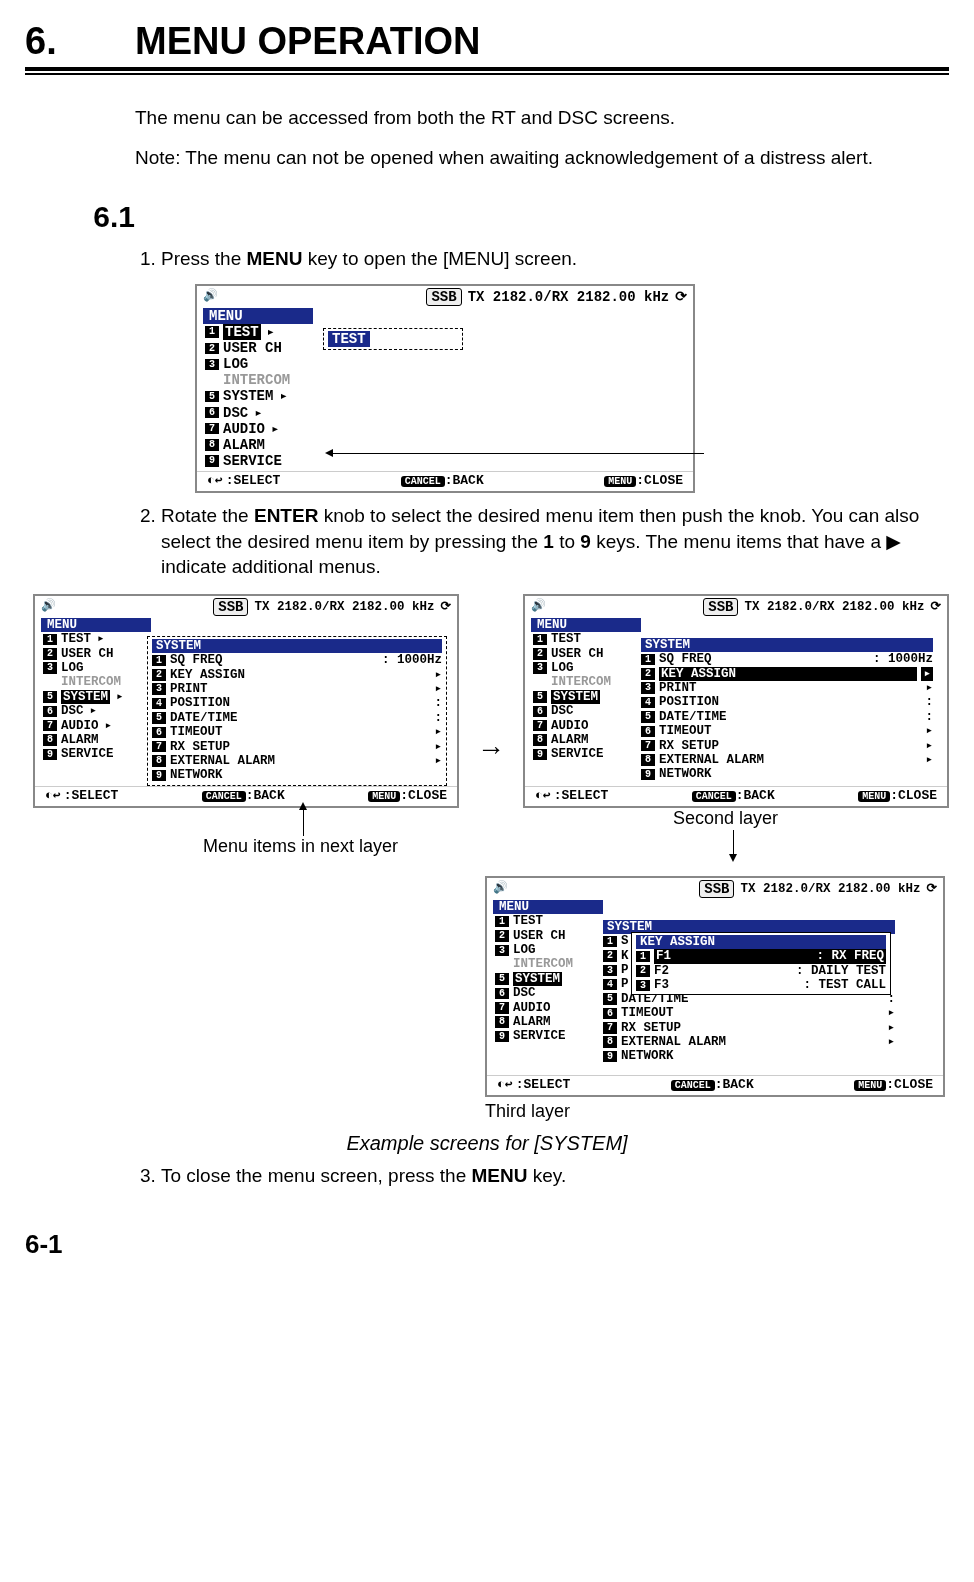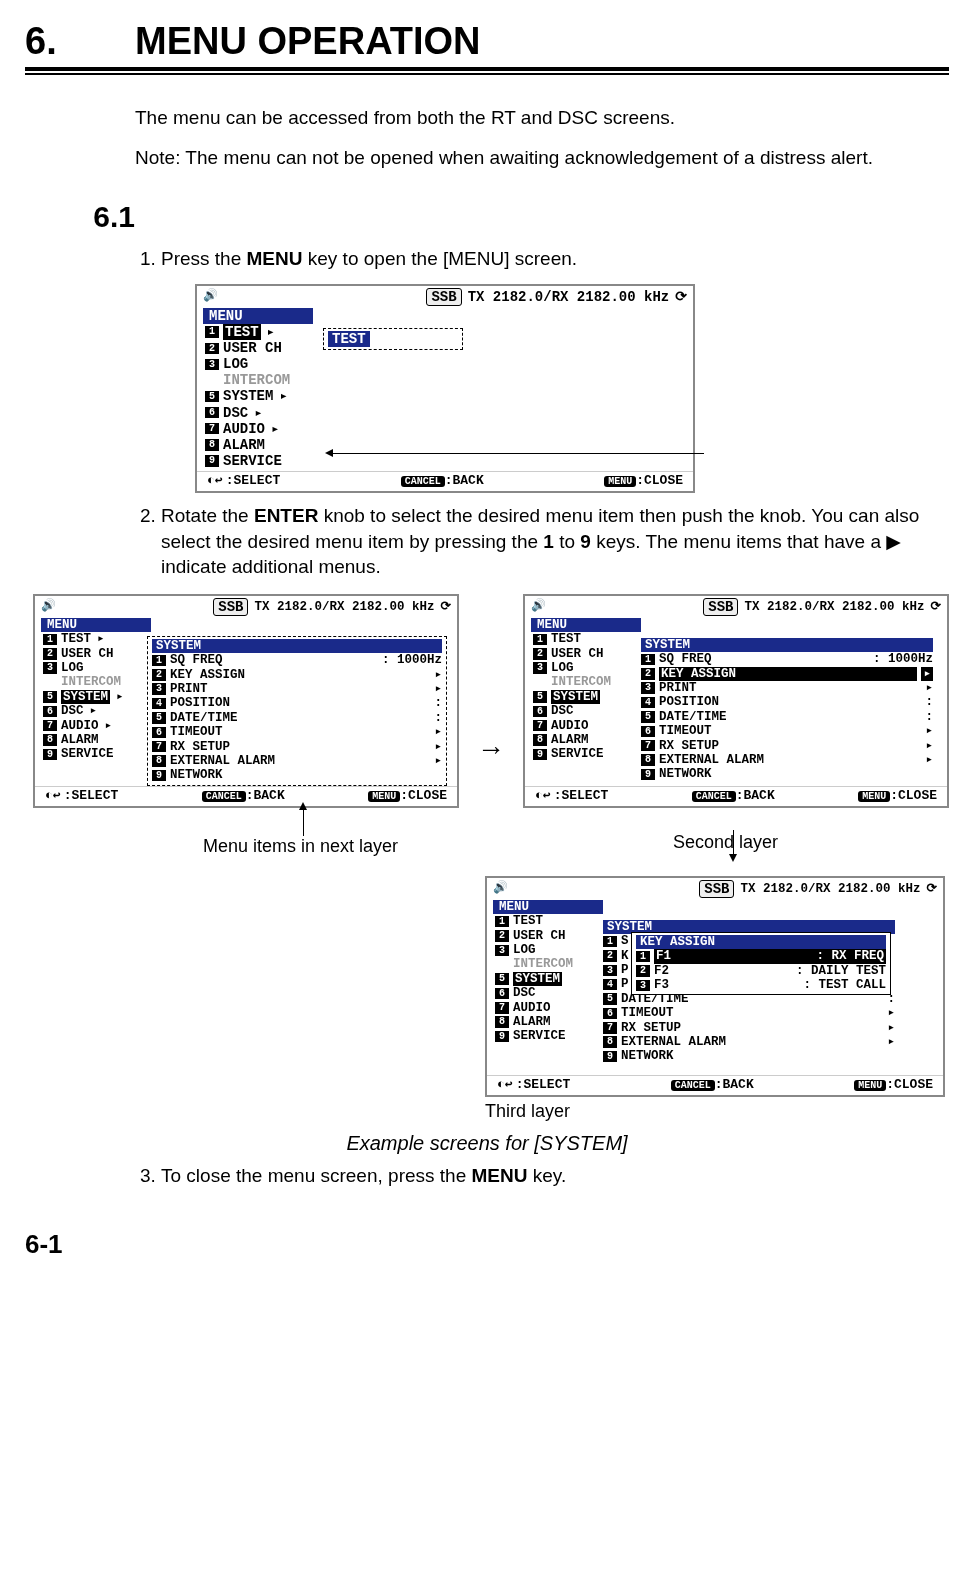--- a/index.html
+++ b/index.html
@@ -178,7 +178,7 @@
     border-left:4px solid transparent;border-right:4px solid transparent;border-bottom:8px solid #000;}
 
   .lbl-right {
-    position: absolute; left: 640px; top: 0; font-size: 18px; margin-top: 24px;
+    position: absolute; left: 640px; top: 0; font-size: 18px;
   }
   .lbl-right-line { position:absolute; left:700px; top:22px; height:28px; border-left:1px solid #000;}
   .lbl-right-arrow { position:absolute; left:696px; top:46px; width:0;height:0;

